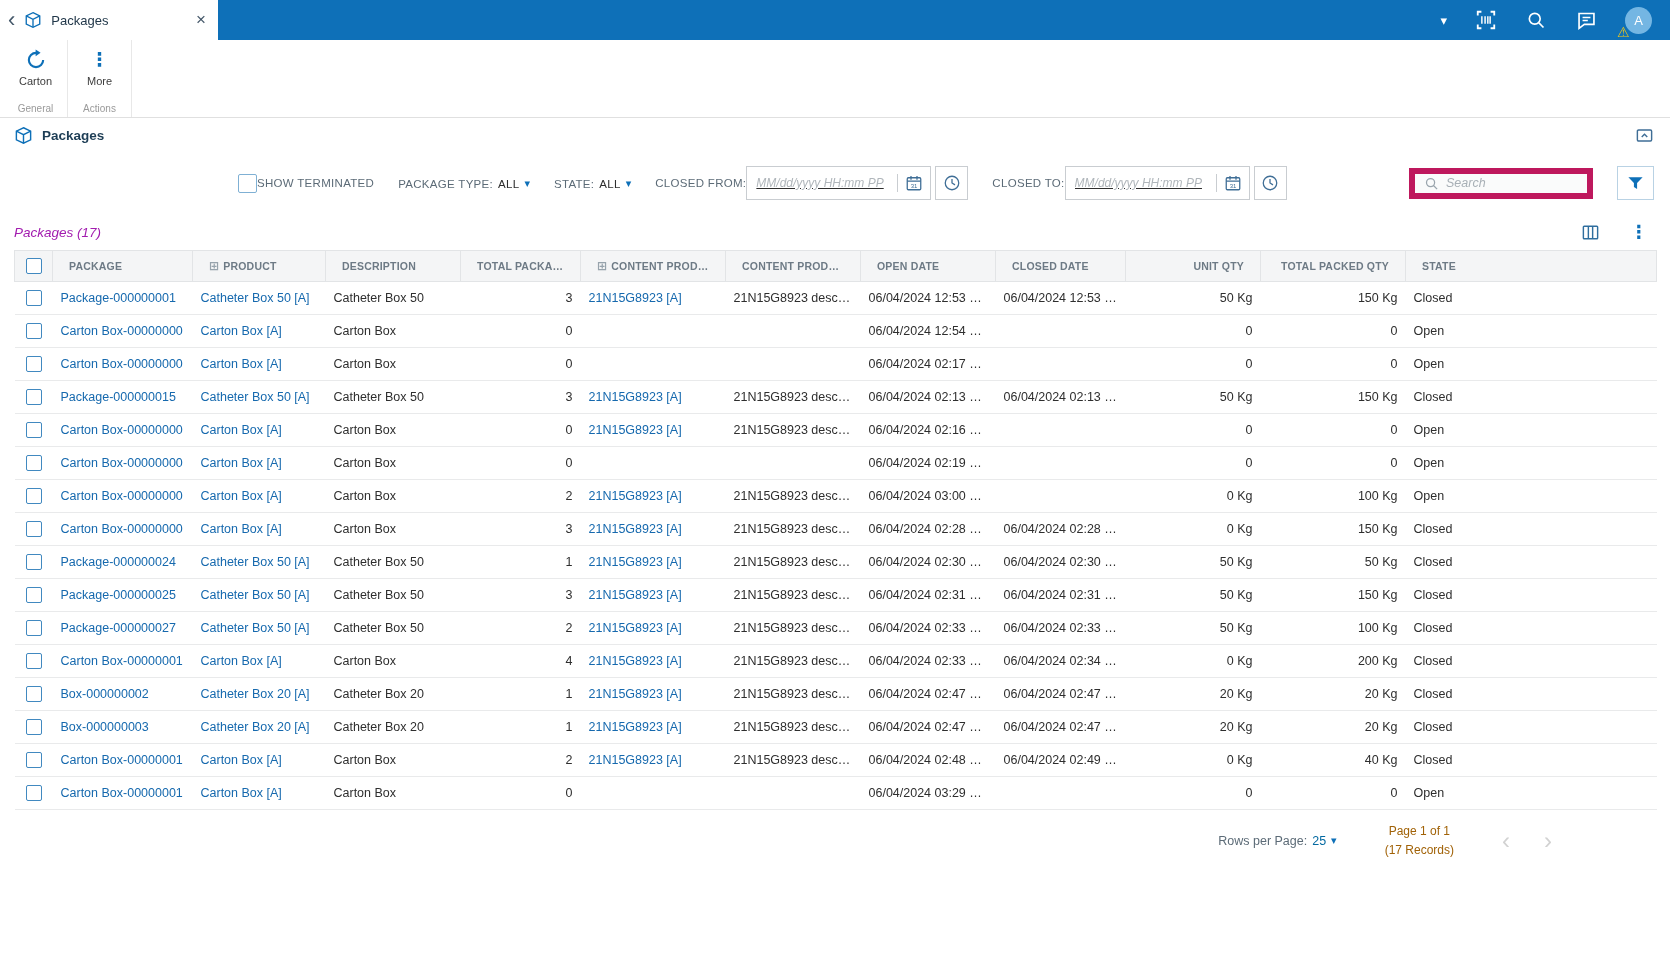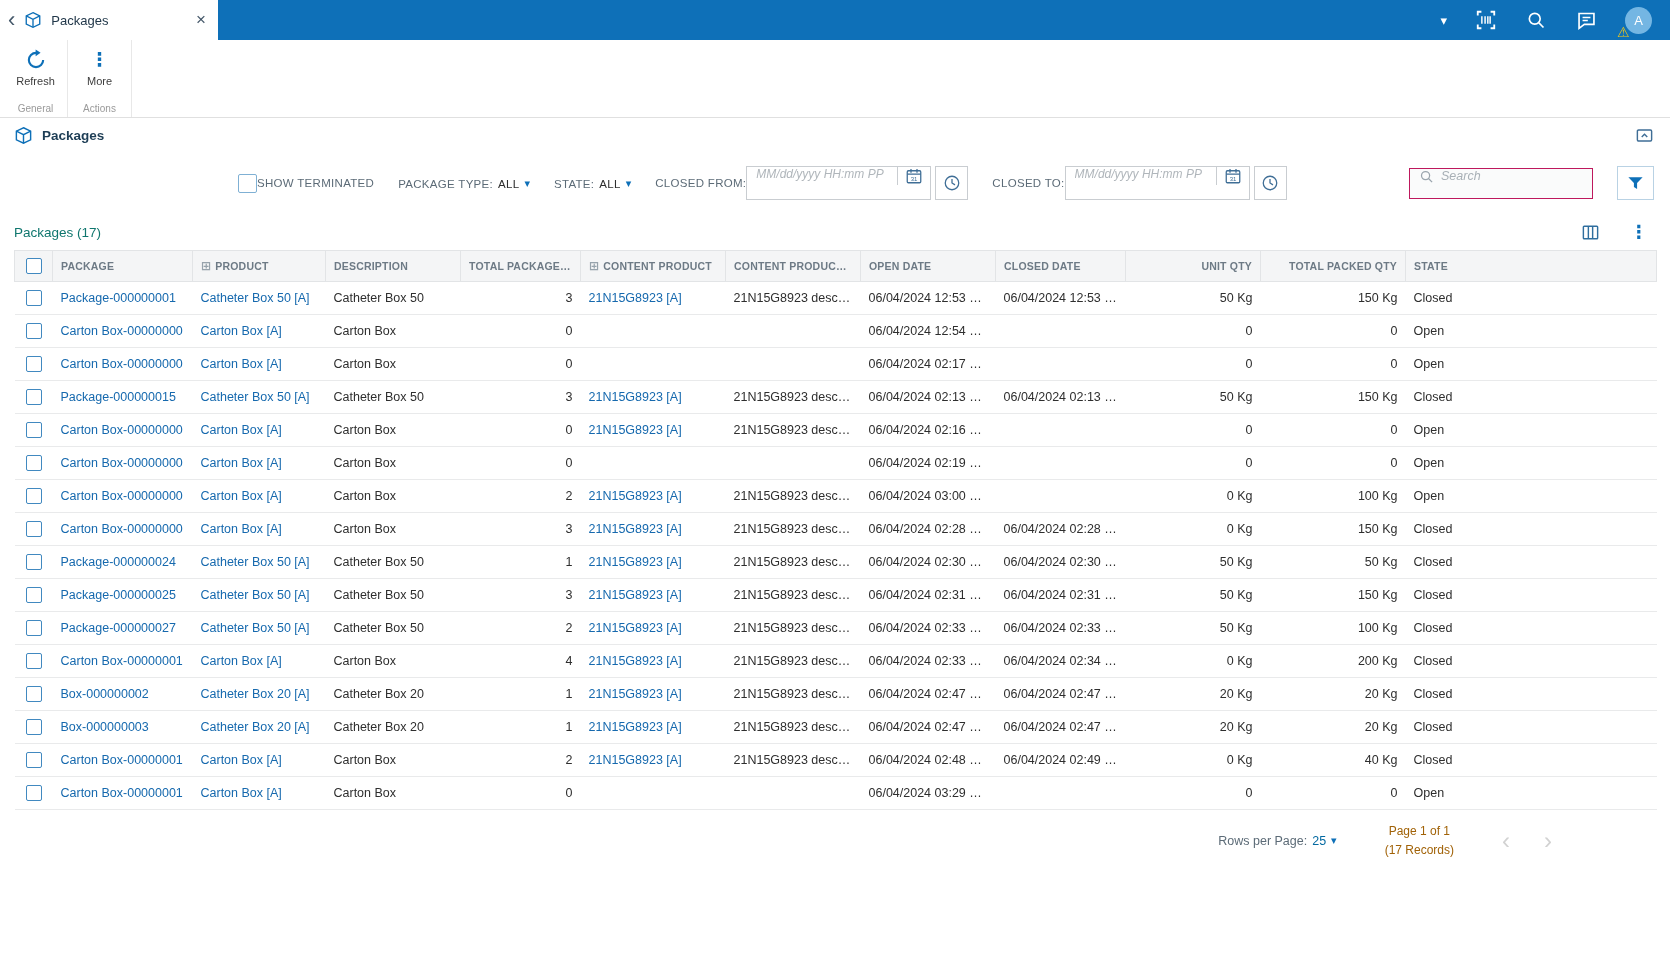--- a/index.html
+++ b/index.html
@@ -129,7 +129,7 @@
             <polygon points="11.6,0.6 17,4.2 11.6,7.8" fill="#0e70b8"></polygon>
           </svg>
       </span>
-      <span class="lbl">Refresh</span>
+      <span class="lbl">Carton</span>
     </button>
     <span class="group-label">General</span>
   </div>

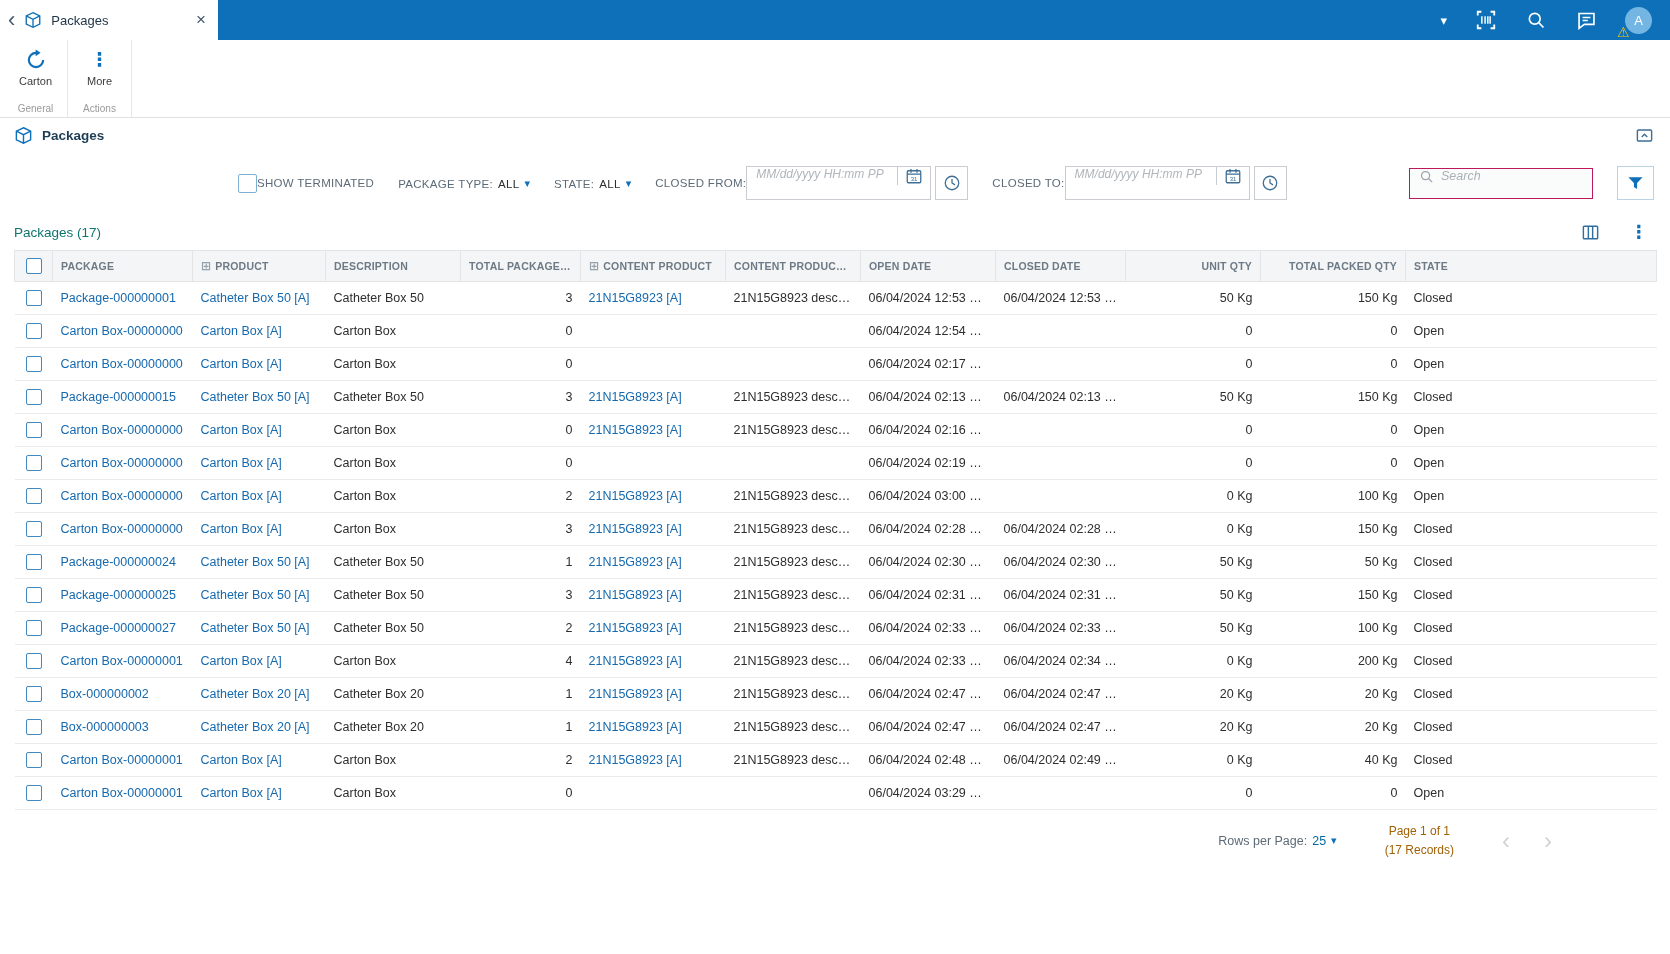--- a/index.html
+++ b/index.html
@@ -42,7 +42,7 @@
   .filter-item { display:flex; align-items:center; gap:0; cursor:default; }
   .dropdown { display:flex; align-items:flex-end; gap:5px; cursor:pointer; }
   .date-group { display:flex; align-items:center; }
-  .date-box { display:flex; align-items:flex-start; border:1px solid #c9cdd1; height:34px; background:#fff; }
+  .date-box { display:flex; align-items:center; border:1px solid #c9cdd1; height:34px; background:#fff;text-decoration:underline; }
   .date-box input { border:none; outline:none; width:150px; padding:0 9px; font-size:12px; font-family:inherit; }
   .date-box input::placeholder { color:#b0b6bb; font-style:italic; }
   .sq-btn { width:33px; display:flex; align-items:center; justify-content:center; cursor:pointer; background:#fff; border:none; }

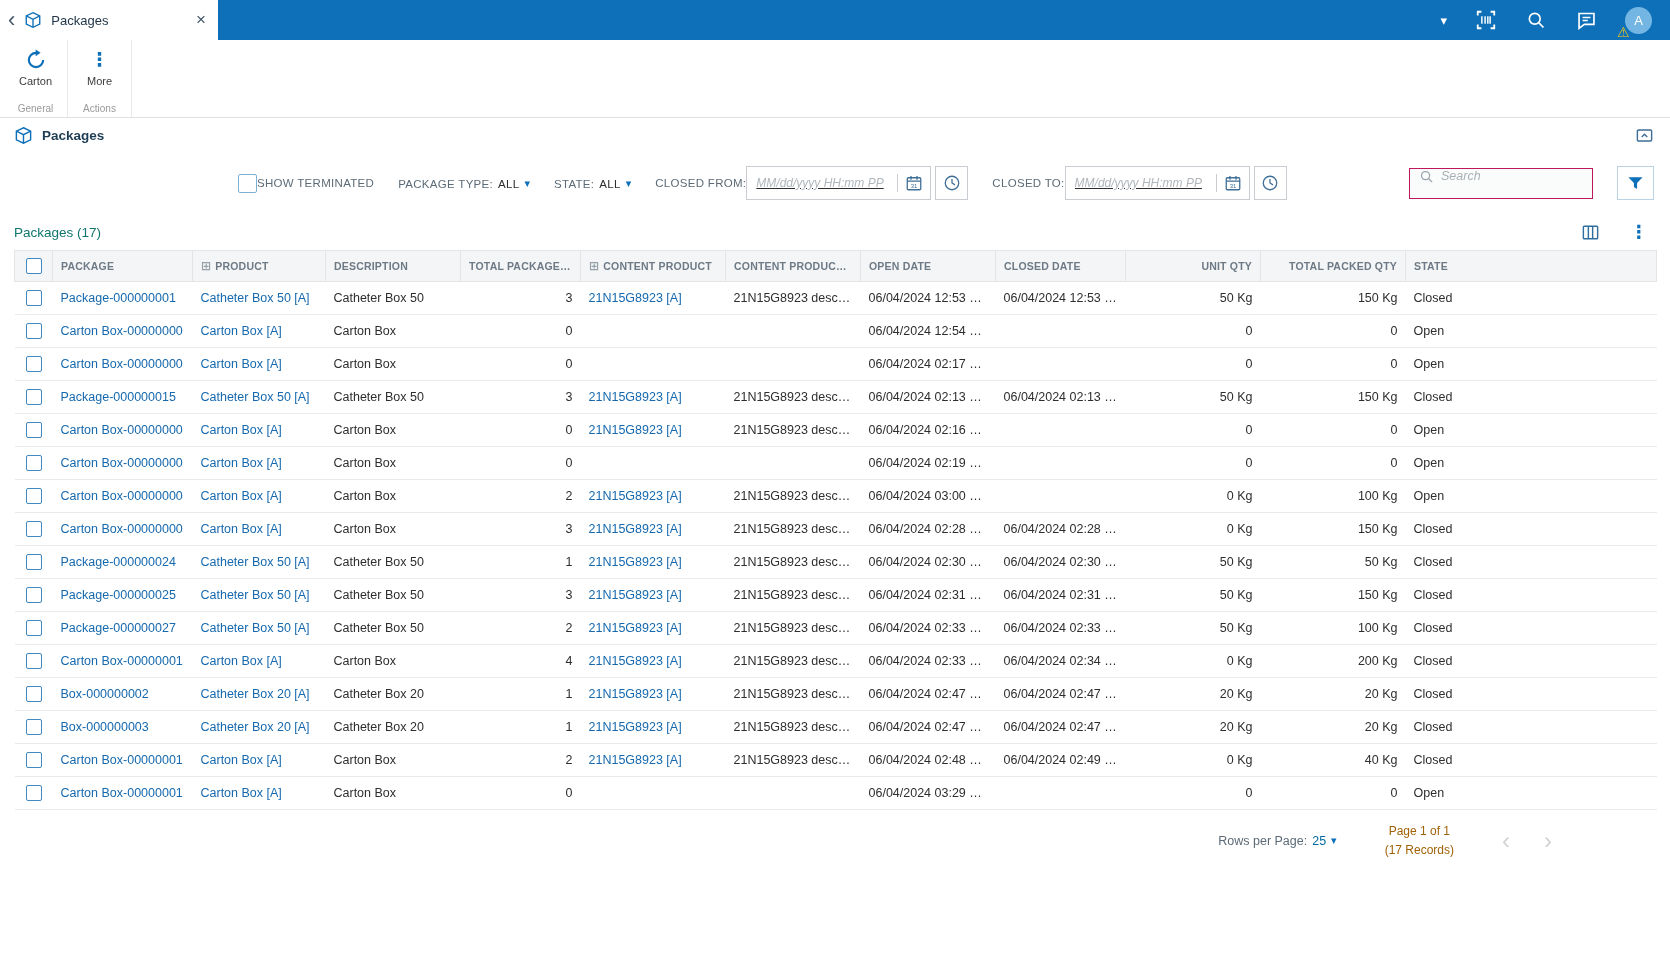--- a/index.html
+++ b/index.html
@@ -48,7 +48,7 @@
   .sq-btn { width:33px; display:flex; align-items:center; justify-content:center; cursor:pointer; background:#fff; border:none; }
   .date-box .sq-btn { border-left:1px solid #c9cdd1; }
   .clock-btn { width:33px; height:34px; border:1px solid #c9cdd1; margin-left:4px; display:flex; align-items:center; justify-content:center; background:#fff; cursor:pointer; }
-  .search-box { margin-left:auto; width:184px; height:31px; border:1px solid #be185d; background:#fafbfb; display:flex; align-items:flex-start; gap:7px; padding:0 9px; }
+  .search-box { margin-left:auto; width:184px; height:31px; border:6px solid #be185d; background:#fafbfb; display:flex; align-items:center; gap:7px; padding:0 9px; }
   .search-box input { border:none; outline:none; background:transparent; width:100%; font-size:12.5px; font-family:inherit; }
   .search-box input::placeholder { color:#a8b0b6; font-style:italic; }
   .funnel-btn { width:37px; height:34px; border:1px solid #b9d2e4; background:#fff; display:flex; align-items:center; justify-content:center; cursor:pointer; }

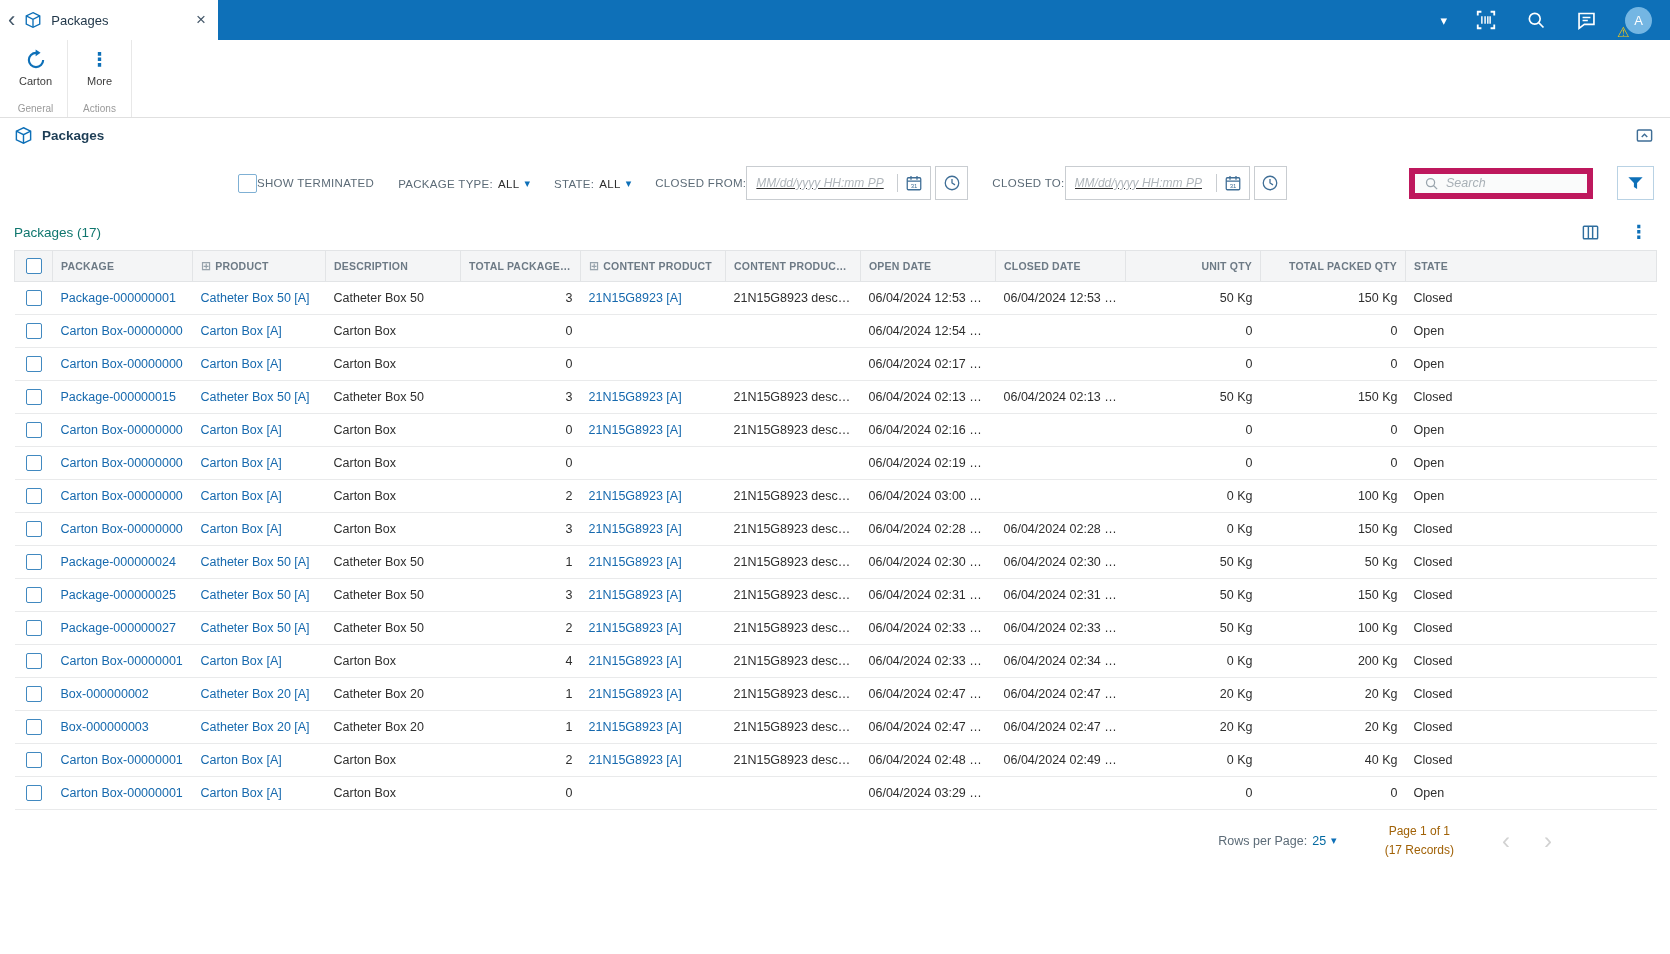--- a/index.html
+++ b/index.html
@@ -54,7 +54,7 @@
   .funnel-btn { width:37px; height:34px; border:1px solid #b9d2e4; background:#fff; display:flex; align-items:center; justify-content:center; cursor:pointer; }
   
   .table-title-row { height:36px; display:flex; align-items:center; padding:0 22px 0 14px; }
-  .table-title { font-size:13.5px; color:#0f766e; }
+  .table-title { font-size:13.5px; color:#a21caf;font-style:italic; }
   .table-title-row .icons { margin-left:auto; display:flex; align-items:center; gap:30px; }
   .dots-v { color:#0e70b8; font-size:18px; font-weight:bold; cursor:pointer; }
   

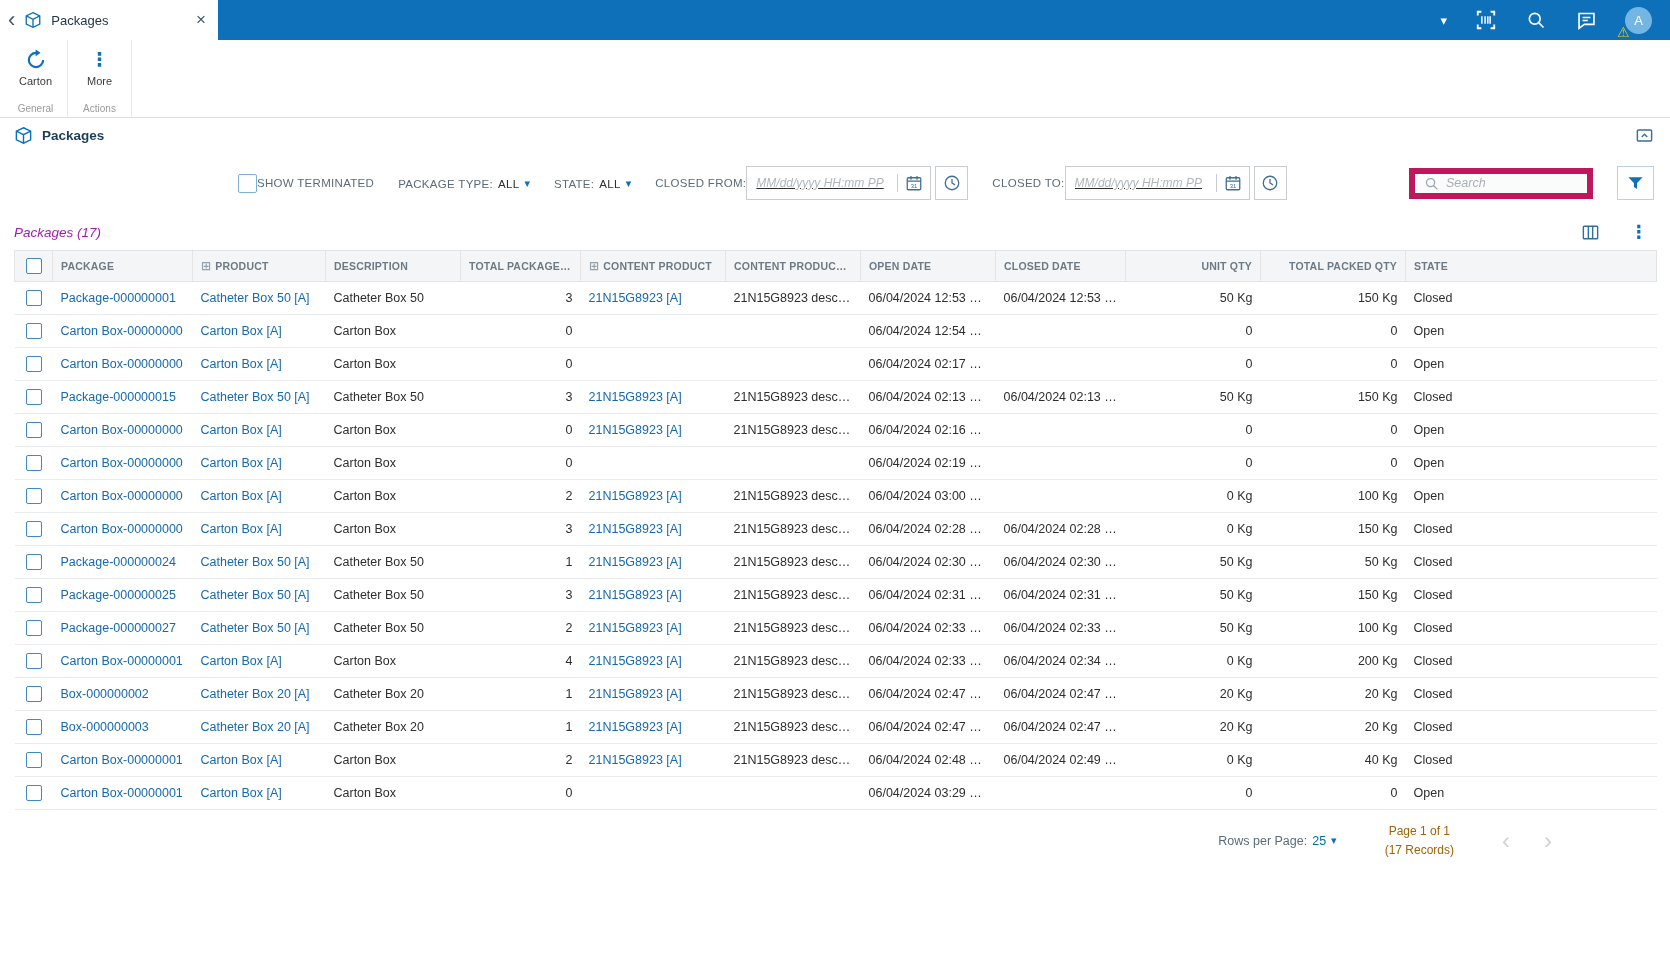--- a/index.html
+++ b/index.html
@@ -60,7 +60,7 @@
   
   table { border-collapse:collapse; table-layout:fixed; width:1642px; margin:0 14px; }
   thead th { height:31px; background:#f4f5f6; border:1px solid #e2e4e6; font-size:10.5px; color:#6d7a85;
-             font-weight:600; text-align:left; padding:0 8px; letter-spacing:.2px; white-space:nowrap;
+             font-weight:600; text-align:left; padding:0 16px; letter-spacing:.2px; white-space:nowrap;
              overflow:hidden; text-overflow:ellipsis; cursor:pointer; }
   thead th.th-num { text-align:right; }
   tbody td { height:33px; border-bottom:1px solid #e9eaeb; font-size:12.5px; padding:0 8px;

